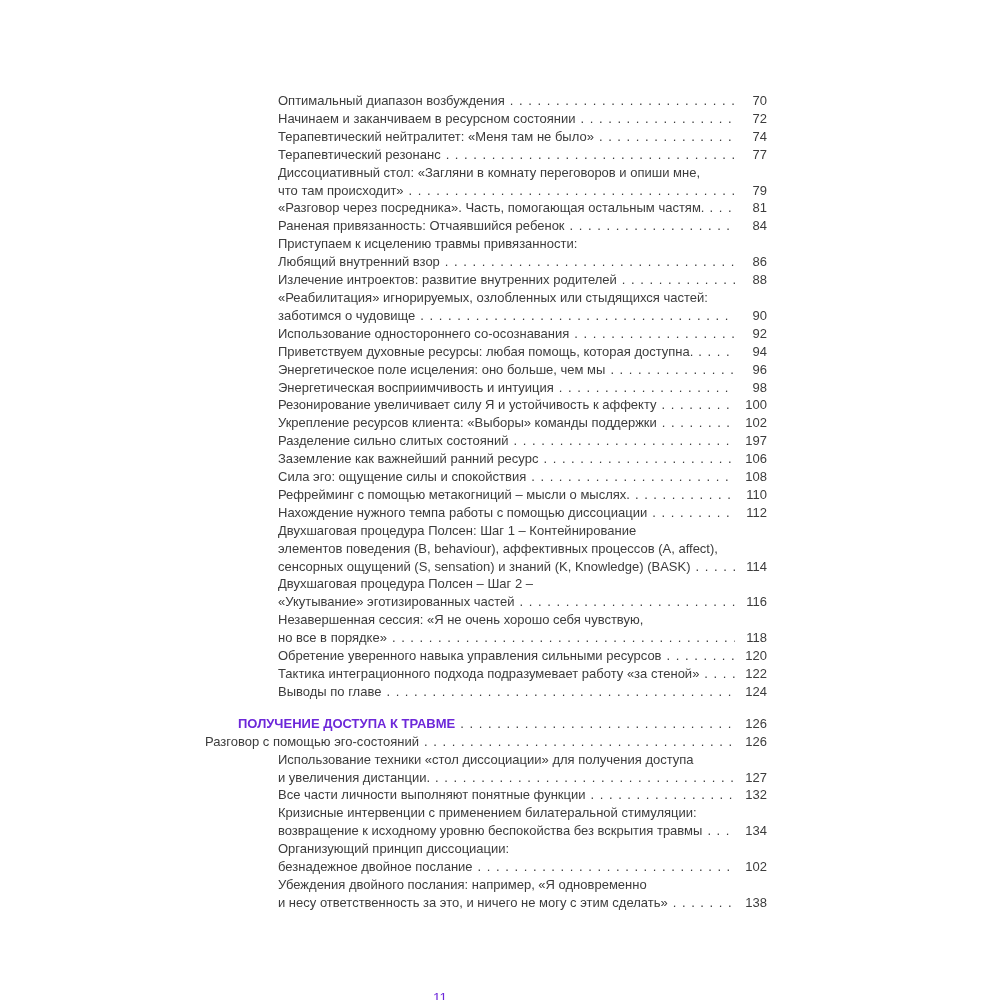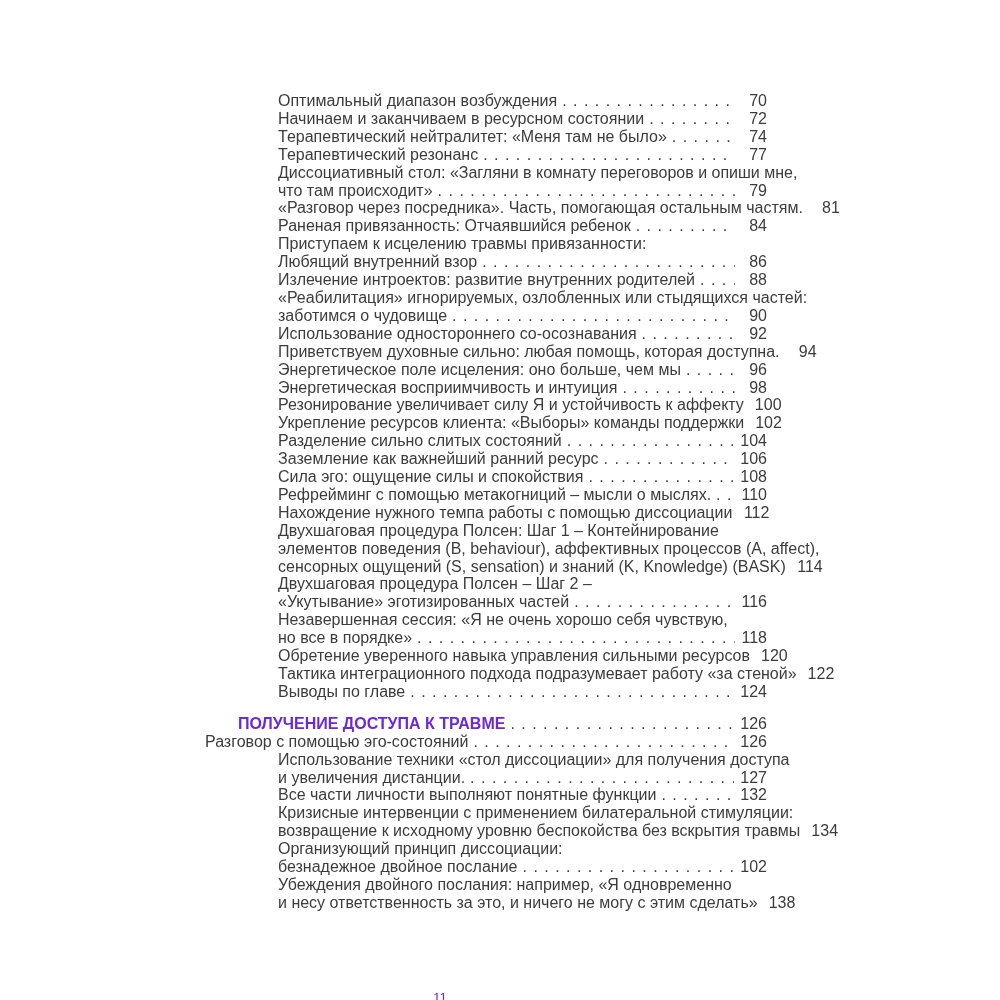--- a/index.html
+++ b/index.html
@@ -24,7 +24,7 @@
     left: 205px;
     top: 92px;
     width: 562px;
-    font-size: 16px;
+    font-size: 13px;
     line-height: 17.9px;
   }
   .toc-entry { }

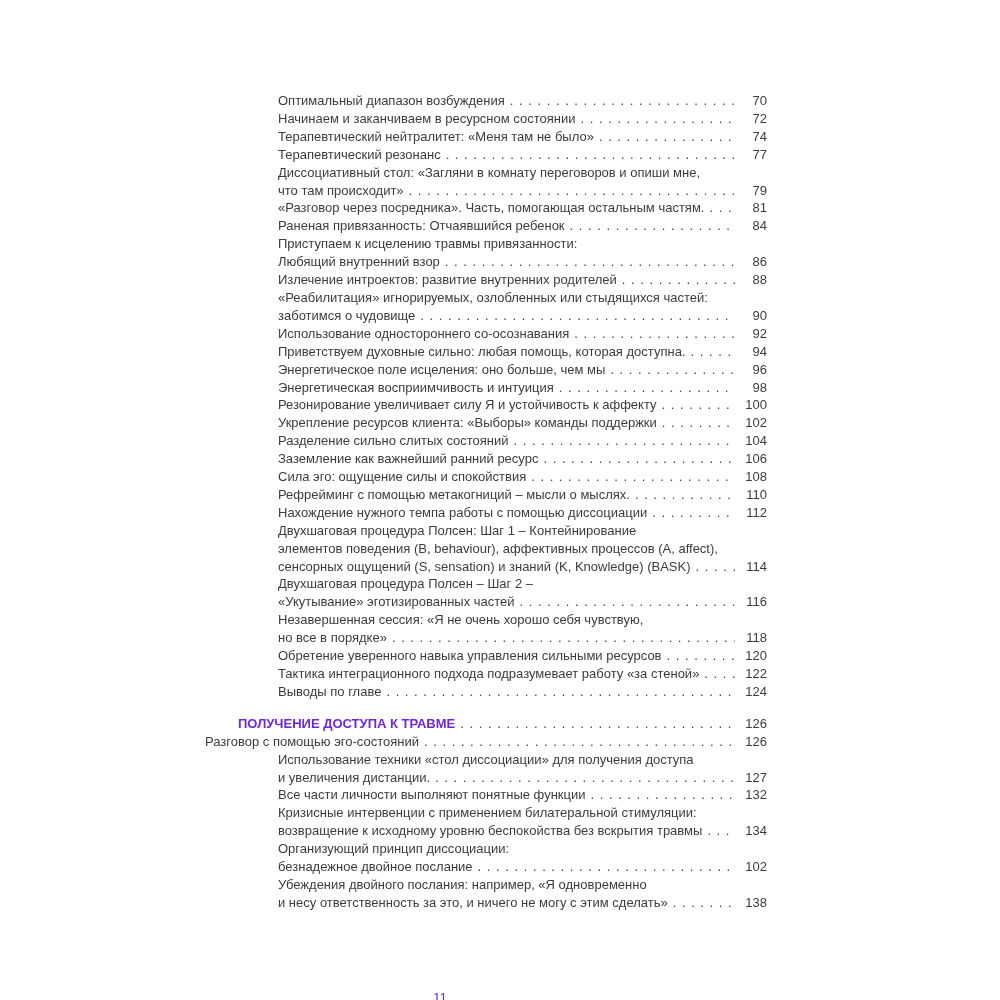--- a/index.html
+++ b/index.html
@@ -157,7 +157,7 @@
       </div>
       <div class="toc-entry level-2">
         <div class="toc-line last">
-          <span class="toc-text">Приветствуем духовные сильно: любая помощь, которая доступна.</span>
+          <span class="toc-text">Приветствуем духовные ресурсы: любая помощь, которая доступна.</span>
           <span class="leader"></span>
           <span class="pagenum">94</span>
         </div>

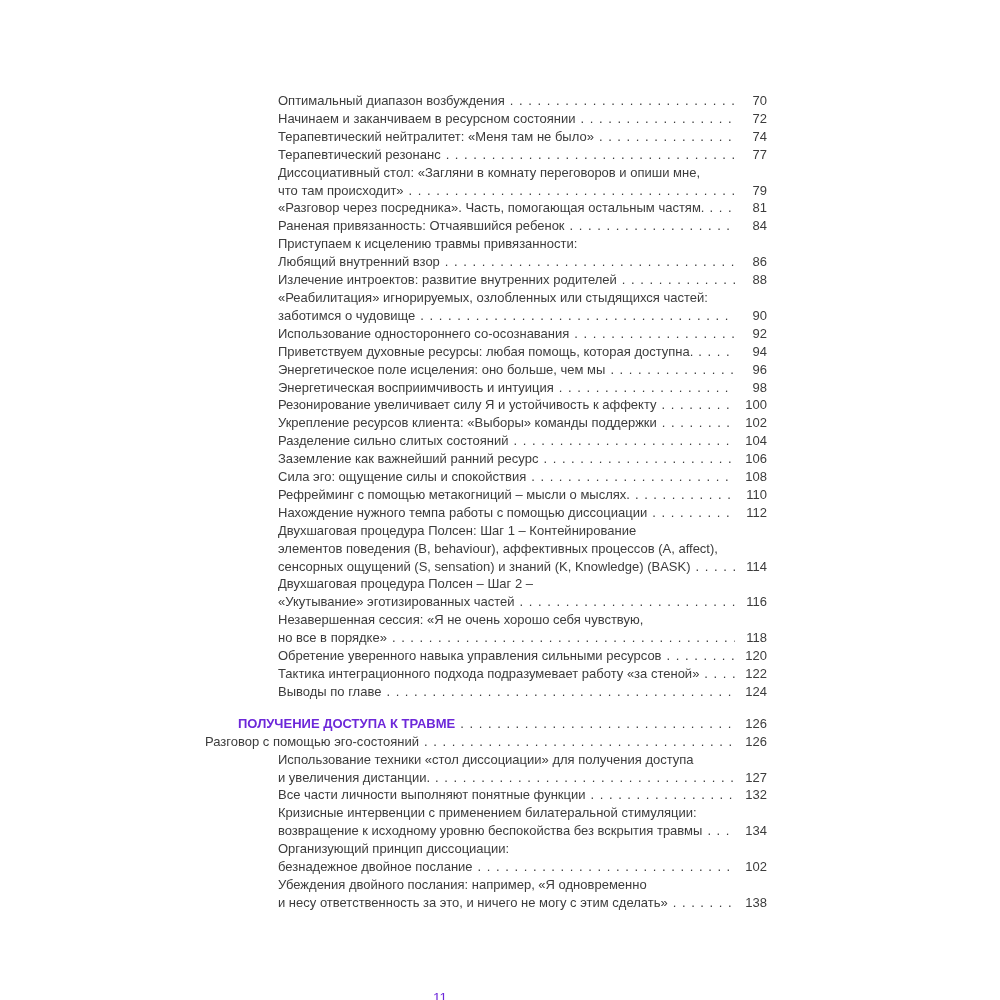--- a/index.html
+++ b/index.html
@@ -194,7 +194,7 @@
         <div class="toc-line last">
           <span class="toc-text">Разделение сильно слитых состояний</span>
           <span class="leader"></span>
-          <span class="pagenum">104</span>
+          <span class="pagenum">197</span>
         </div>
       </div>
       <div class="toc-entry level-2">

